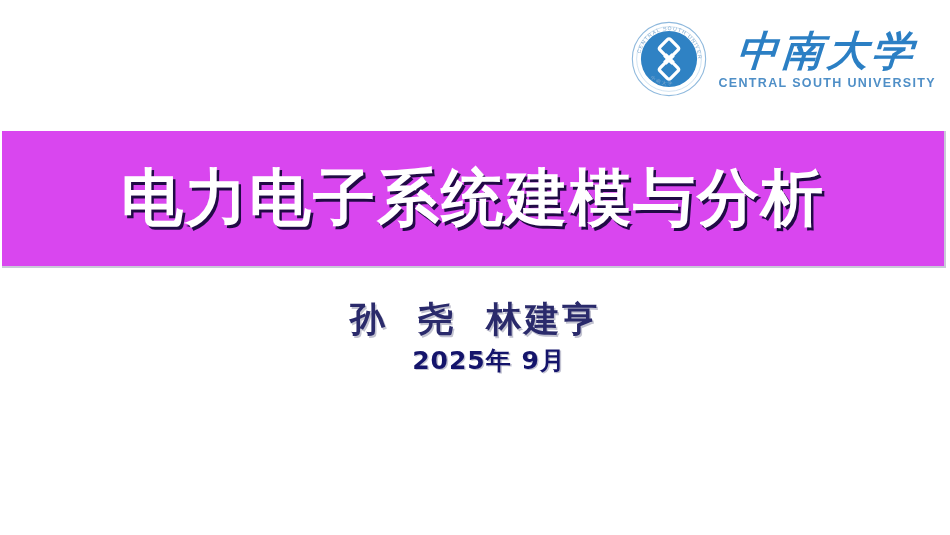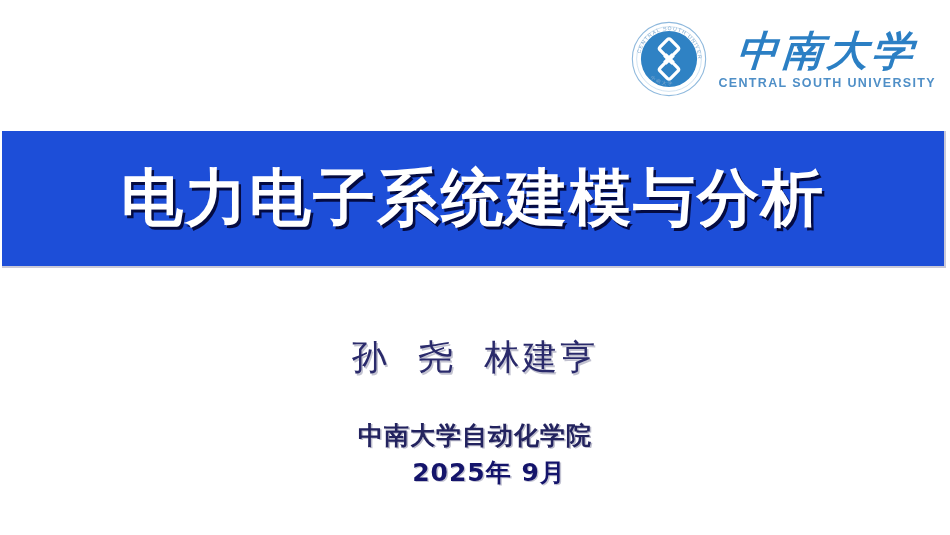--- a/index.html
+++ b/index.html
@@ -72,7 +72,7 @@
     top: 131px;
     width: 944px;
     height: 137px;
-    background: #1d4ed8;
+    background: #d946ef;
     border-right: 2px solid #c9c9d8;
     border-bottom: 2px solid #c9c9d8;
     box-sizing: border-box;

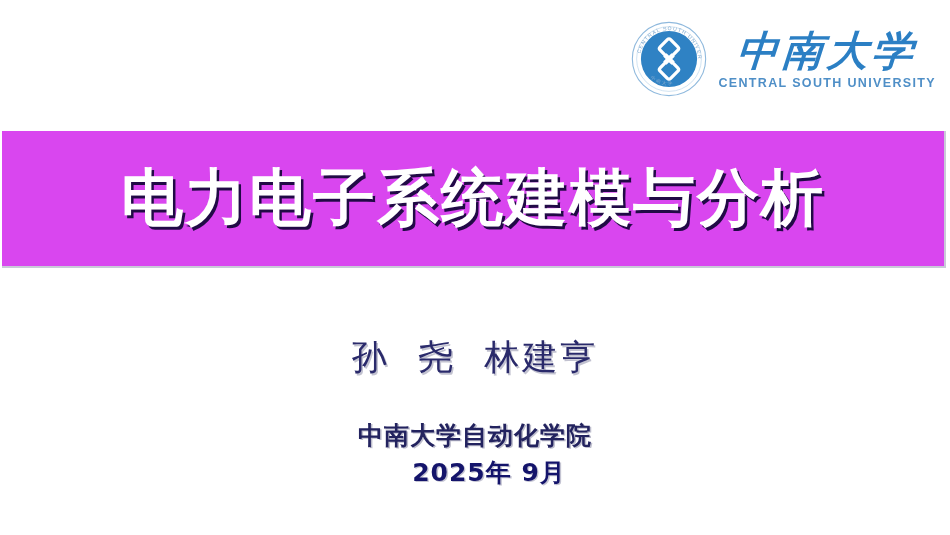--- a/index.html
+++ b/index.html
@@ -105,13 +105,12 @@
   #authors {
     font-family: "DejaVu Sans", "Liberation Sans", sans-serif;
     font-size: 35px;
-    font-weight: 400;
+    font-weight: 700;
     color: #2a2a6b;
     letter-spacing: 3px;
     line-height: 1.1;
     text-shadow: 1.5px 1.5px 0 rgba(120, 120, 150, 0.45);
     white-space: pre;
-    margin-top: 38px;
   }
 
   #affiliation {

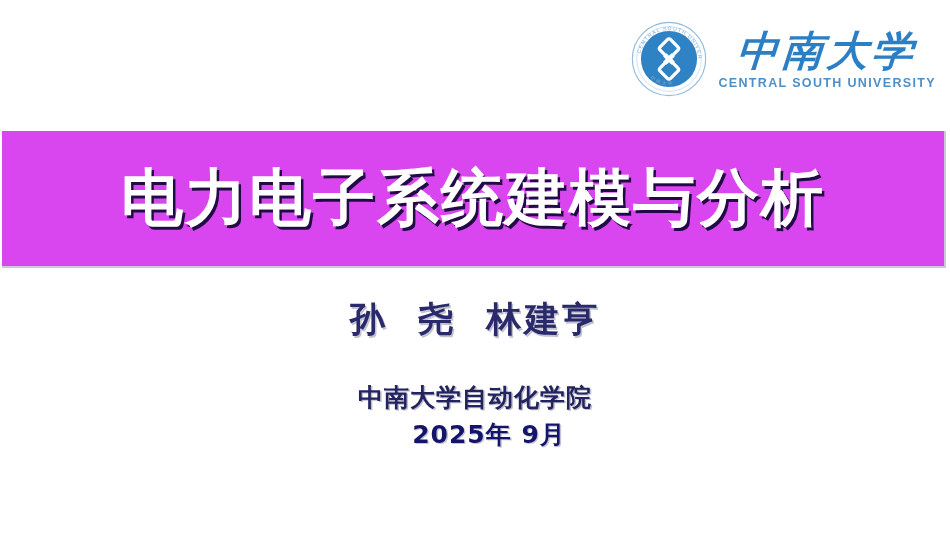--- a/index.html
+++ b/index.html
@@ -188,7 +188,6 @@
 
   <div id="byline-block">
     <div id="authors">孙  尧  林建亨</div>
-    <div id="affiliation">中南大学自动化学院</div>
     <div id="date-line">2025年 9月</div>
   </div>
 

